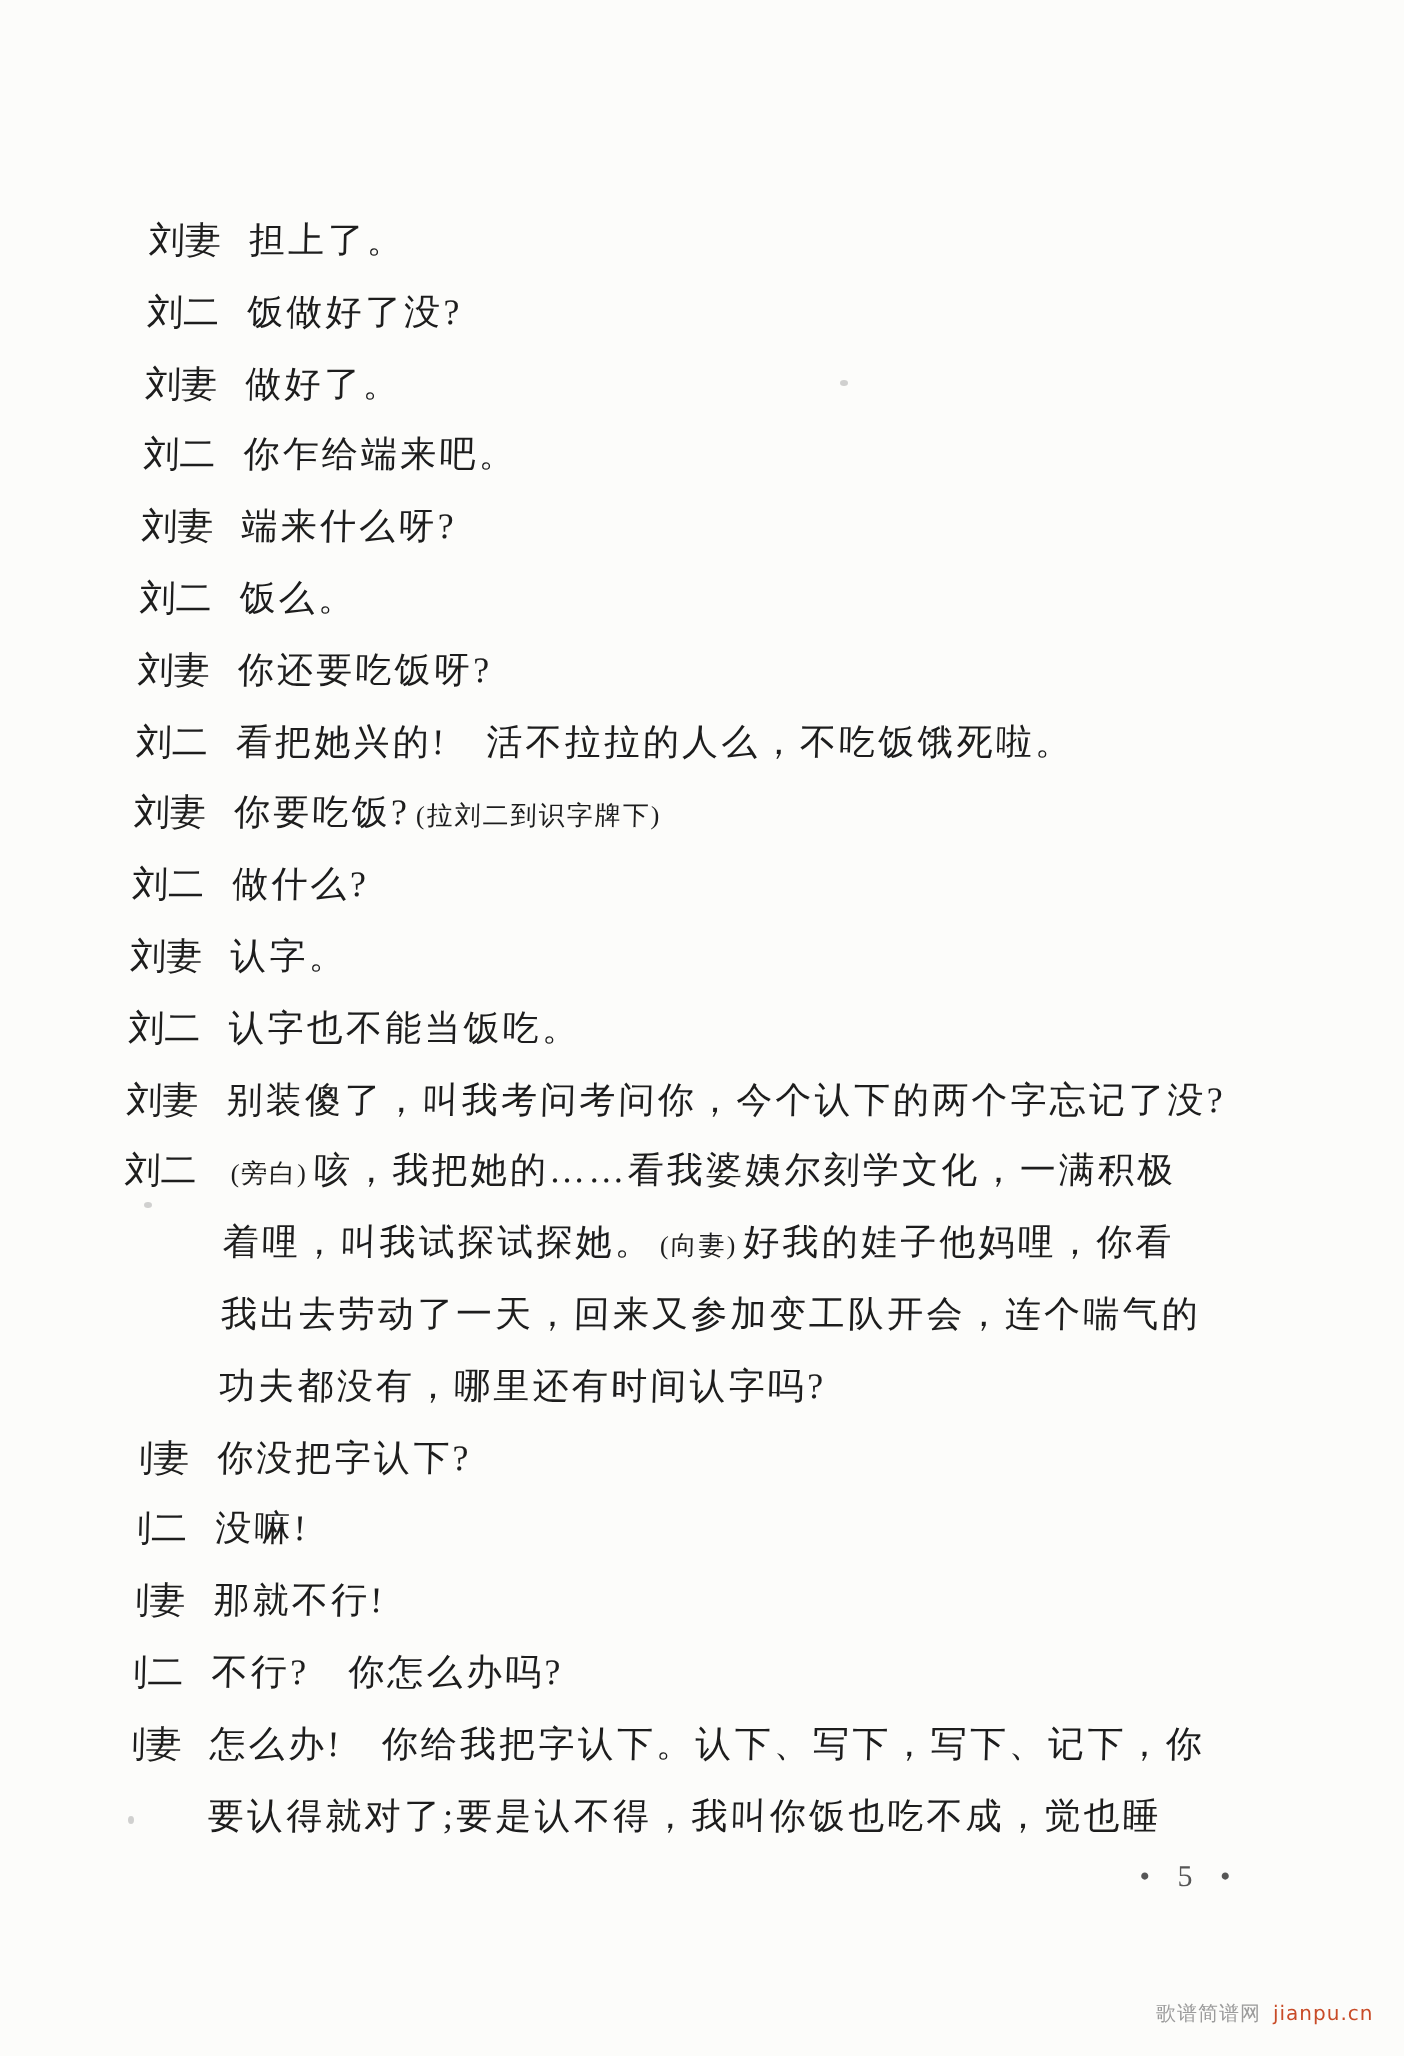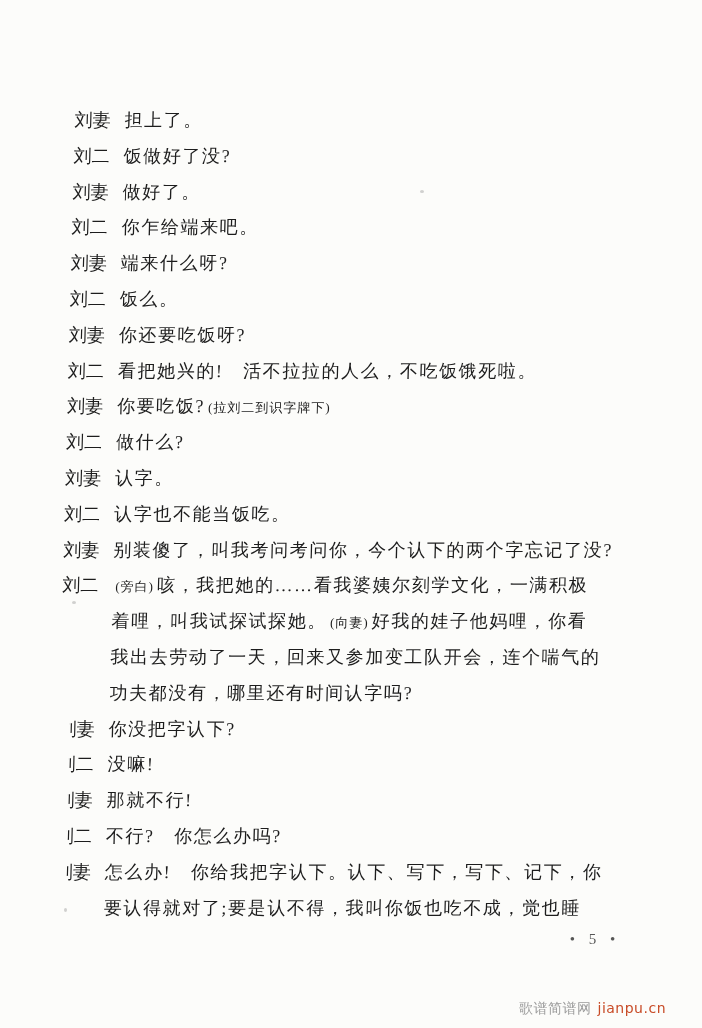--- a/index.html
+++ b/index.html
@@ -39,9 +39,9 @@
     color:#3a3a3a; opacity:.85;
   }
   .watermark {
-    position:absolute; left:519px; top:1000px; white-space:nowrap;
+    position:absolute; left:578px; top:1000px; white-space:nowrap;
     font-family:"DejaVu Sans","Liberation Sans",sans-serif;
-    font-size:14px; letter-spacing:.5px;
+    font-size:10px; letter-spacing:.5px;
   }
   .wm-url { margin-left:6px; }
   .speck {

